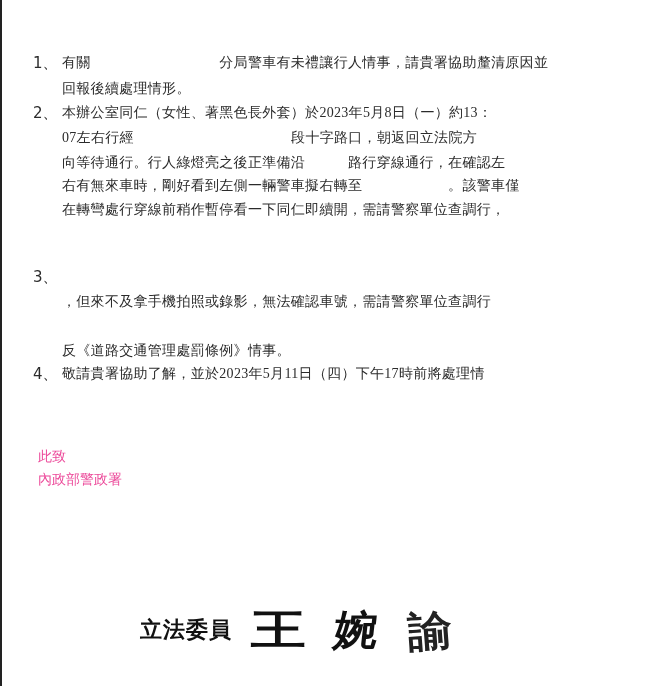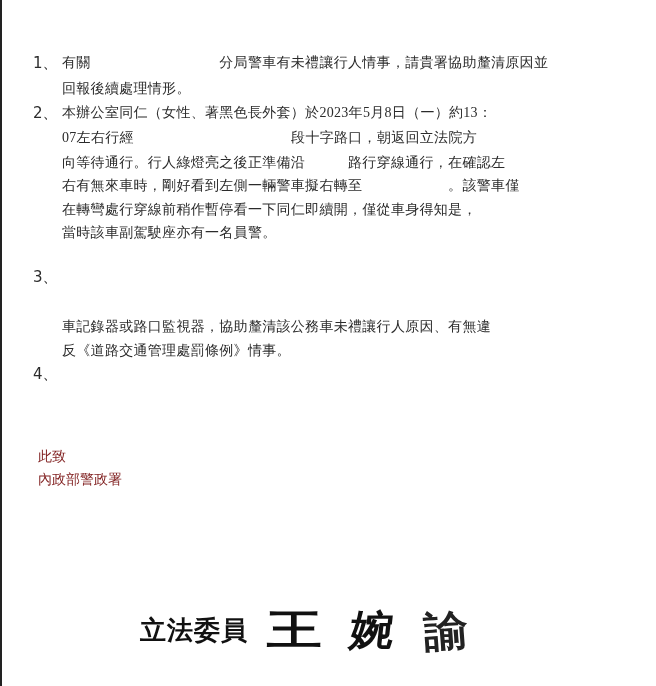--- a/index.html
+++ b/index.html
@@ -62,7 +62,7 @@
   <div class="line" style="top:129px">07左右行經　　　　　　　　　　　段十字路口，朝返回立法院方</div>
   <div class="line" style="top:177px">右有無來車時，剛好看到左側一輛警車擬右轉至　　　　　　。該警車僅</div>
   <div class="line" style="top:154px">向等待通行。行人綠燈亮之後正準備沿　　　路行穿線通行，在確認左</div>
-  <div class="line" style="top:201px">在轉彎處行穿線前稍作暫停看一下同仁即續開，僅從車身得知是，</div>
+  <div class="line" style="top:201px">在轉彎處行穿線前稍作暫停看一下同仁即續開，需請警察單位查調行，</div>
   <div class="line" style="top:224px">當時該車副駕駛座亦有一名員警。</div>
   <div class="line" style="top:247px"></div>
 

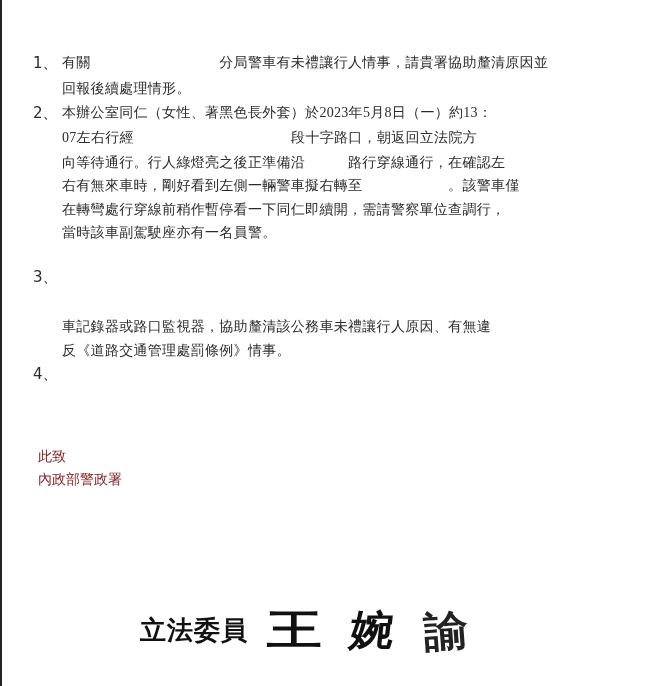--- a/index.html
+++ b/index.html
@@ -63,7 +63,6 @@
   <div class="line" style="top:177px">右有無來車時，剛好看到左側一輛警車擬右轉至　　　　　　。該警車僅</div>
   <div class="line" style="top:154px">向等待通行。行人綠燈亮之後正準備沿　　　路行穿線通行，在確認左</div>
   <div class="line" style="top:201px">在轉彎處行穿線前稍作暫停看一下同仁即續開，需請警察單位查調行，</div>
-  <div class="line" style="top:224px">當時該車副駕駛座亦有一名員警。</div>
   <div class="line" style="top:247px"></div>
 
   <div class="item-num" style="top:268px">3、</div>

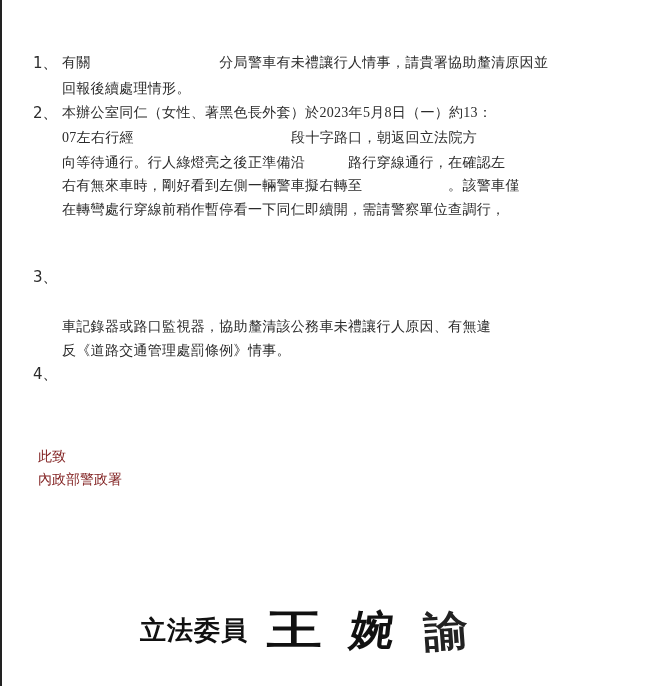--- a/index.html
+++ b/index.html
@@ -66,6 +66,7 @@
   <div class="line" style="top:247px"></div>
 
   <div class="item-num" style="top:268px">3、</div>
+  <div class="line" style="top:293px">，但來不及拿手機拍照或錄影，無法確認車號，需請警察單位查調行</div>
   <div class="line" style="top:318px">車記錄器或路口監視器，協助釐清該公務車未禮讓行人原因、有無違</div>
   <div class="line" style="top:342px">反《道路交通管理處罰條例》情事。</div>
 

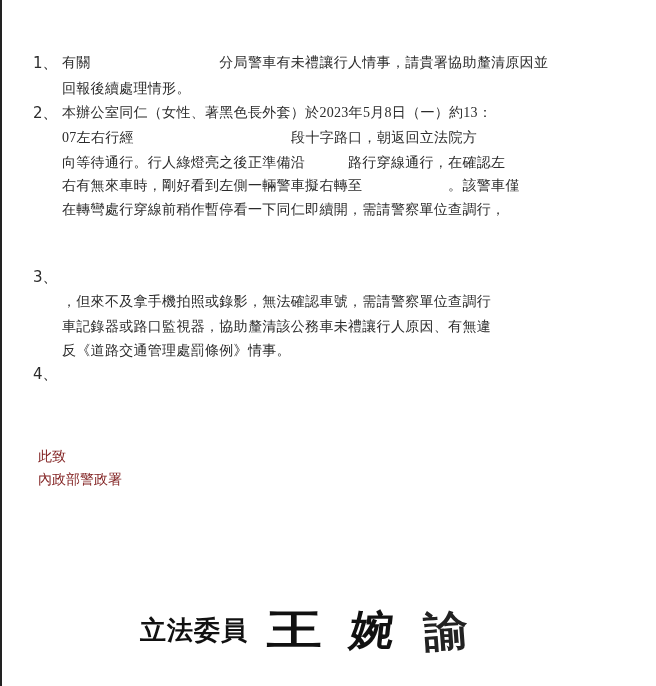--- a/index.html
+++ b/index.html
@@ -67,7 +67,6 @@
 
   <div class="item-num" style="top:268px">3、</div>
   <div class="line" style="top:293px">，但來不及拿手機拍照或錄影，無法確認車號，需請警察單位查調行</div>
-  <div class="line" style="top:318px">車記錄器或路口監視器，協助釐清該公務車未禮讓行人原因、有無違</div>
   <div class="line" style="top:342px">反《道路交通管理處罰條例》情事。</div>
 
   <div class="item-num" style="top:365px">4、</div>

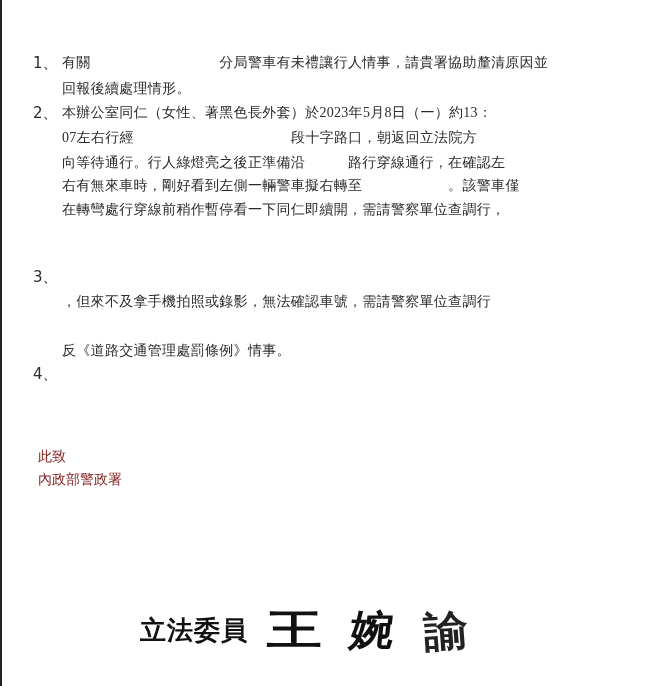--- a/index.html
+++ b/index.html
@@ -70,6 +70,7 @@
   <div class="line" style="top:342px">反《道路交通管理處罰條例》情事。</div>
 
   <div class="item-num" style="top:365px">4、</div>
+  <div class="line" style="top:365px">敬請貴署協助了解，並於2023年5月11日（四）下午17時前將處理情</div>
 
   <div class="closing" style="top:448px">此致</div>
   <div class="closing" style="top:471px">內政部警政署</div>

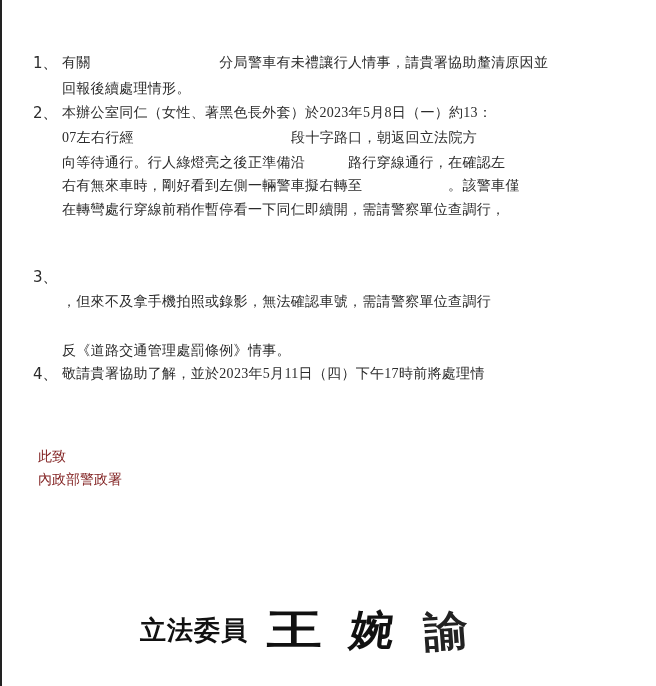--- a/index.html
+++ b/index.html
@@ -25,7 +25,7 @@
     font-family: Liberation Serif, serif;
   }
   .closing {
-    position: absolute; left: 38px; font-size: 14px; color: #7f1d1d; white-space: nowrap;
+    position: absolute; left: 38px; font-size: 14px; color: #ec4899; white-space: nowrap;
   }
   .signature {
     position: absolute; top: 600px; left: 140px; height: 60px;

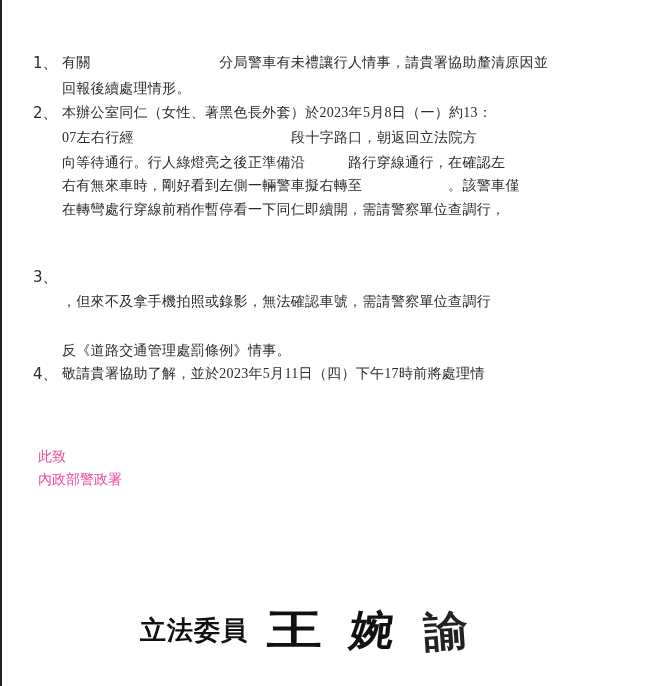--- a/index.html
+++ b/index.html
@@ -33,7 +33,7 @@
   }
   .sig-title {
     font-family: "DejaVu Serif", "Liberation Serif", serif;
-    font-weight: bold; font-size: 26px; color: #111; letter-spacing: 1px;
+    font-weight: bold; font-size: 22px; color: #111; letter-spacing: 1px;
   }
   .sig-name {
     font-family: "DejaVu Serif", "Liberation Serif", serif;

